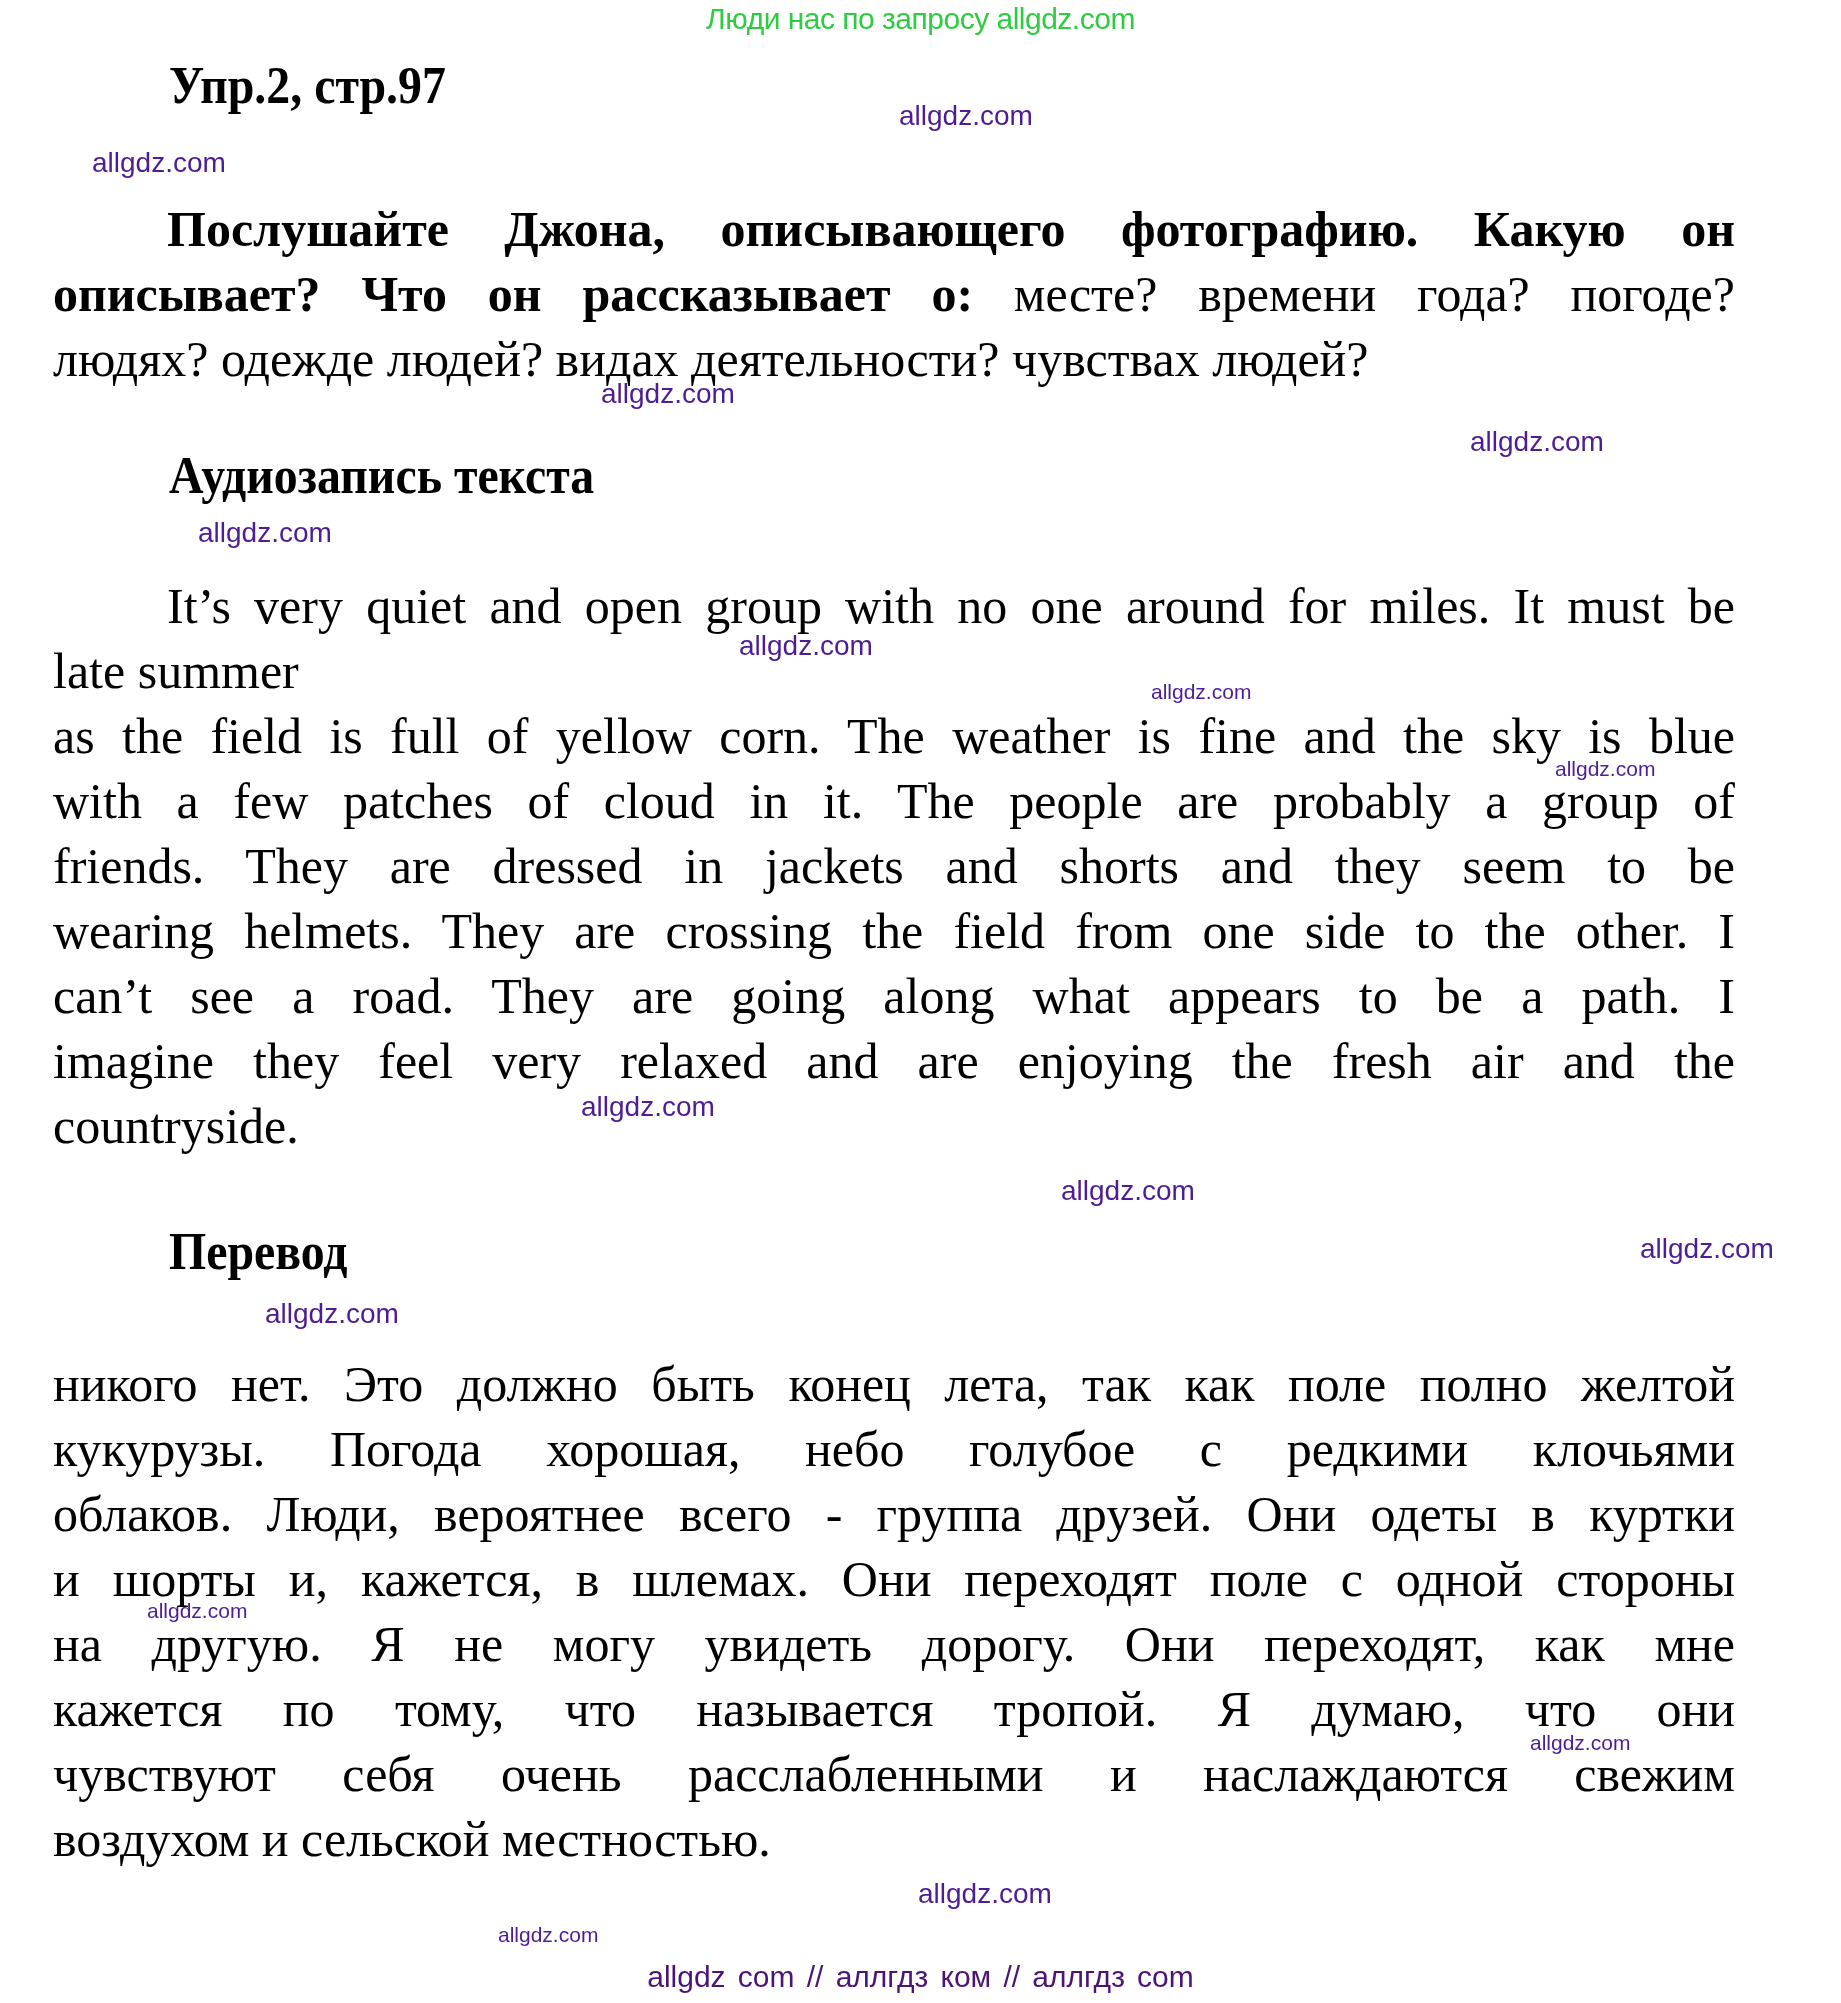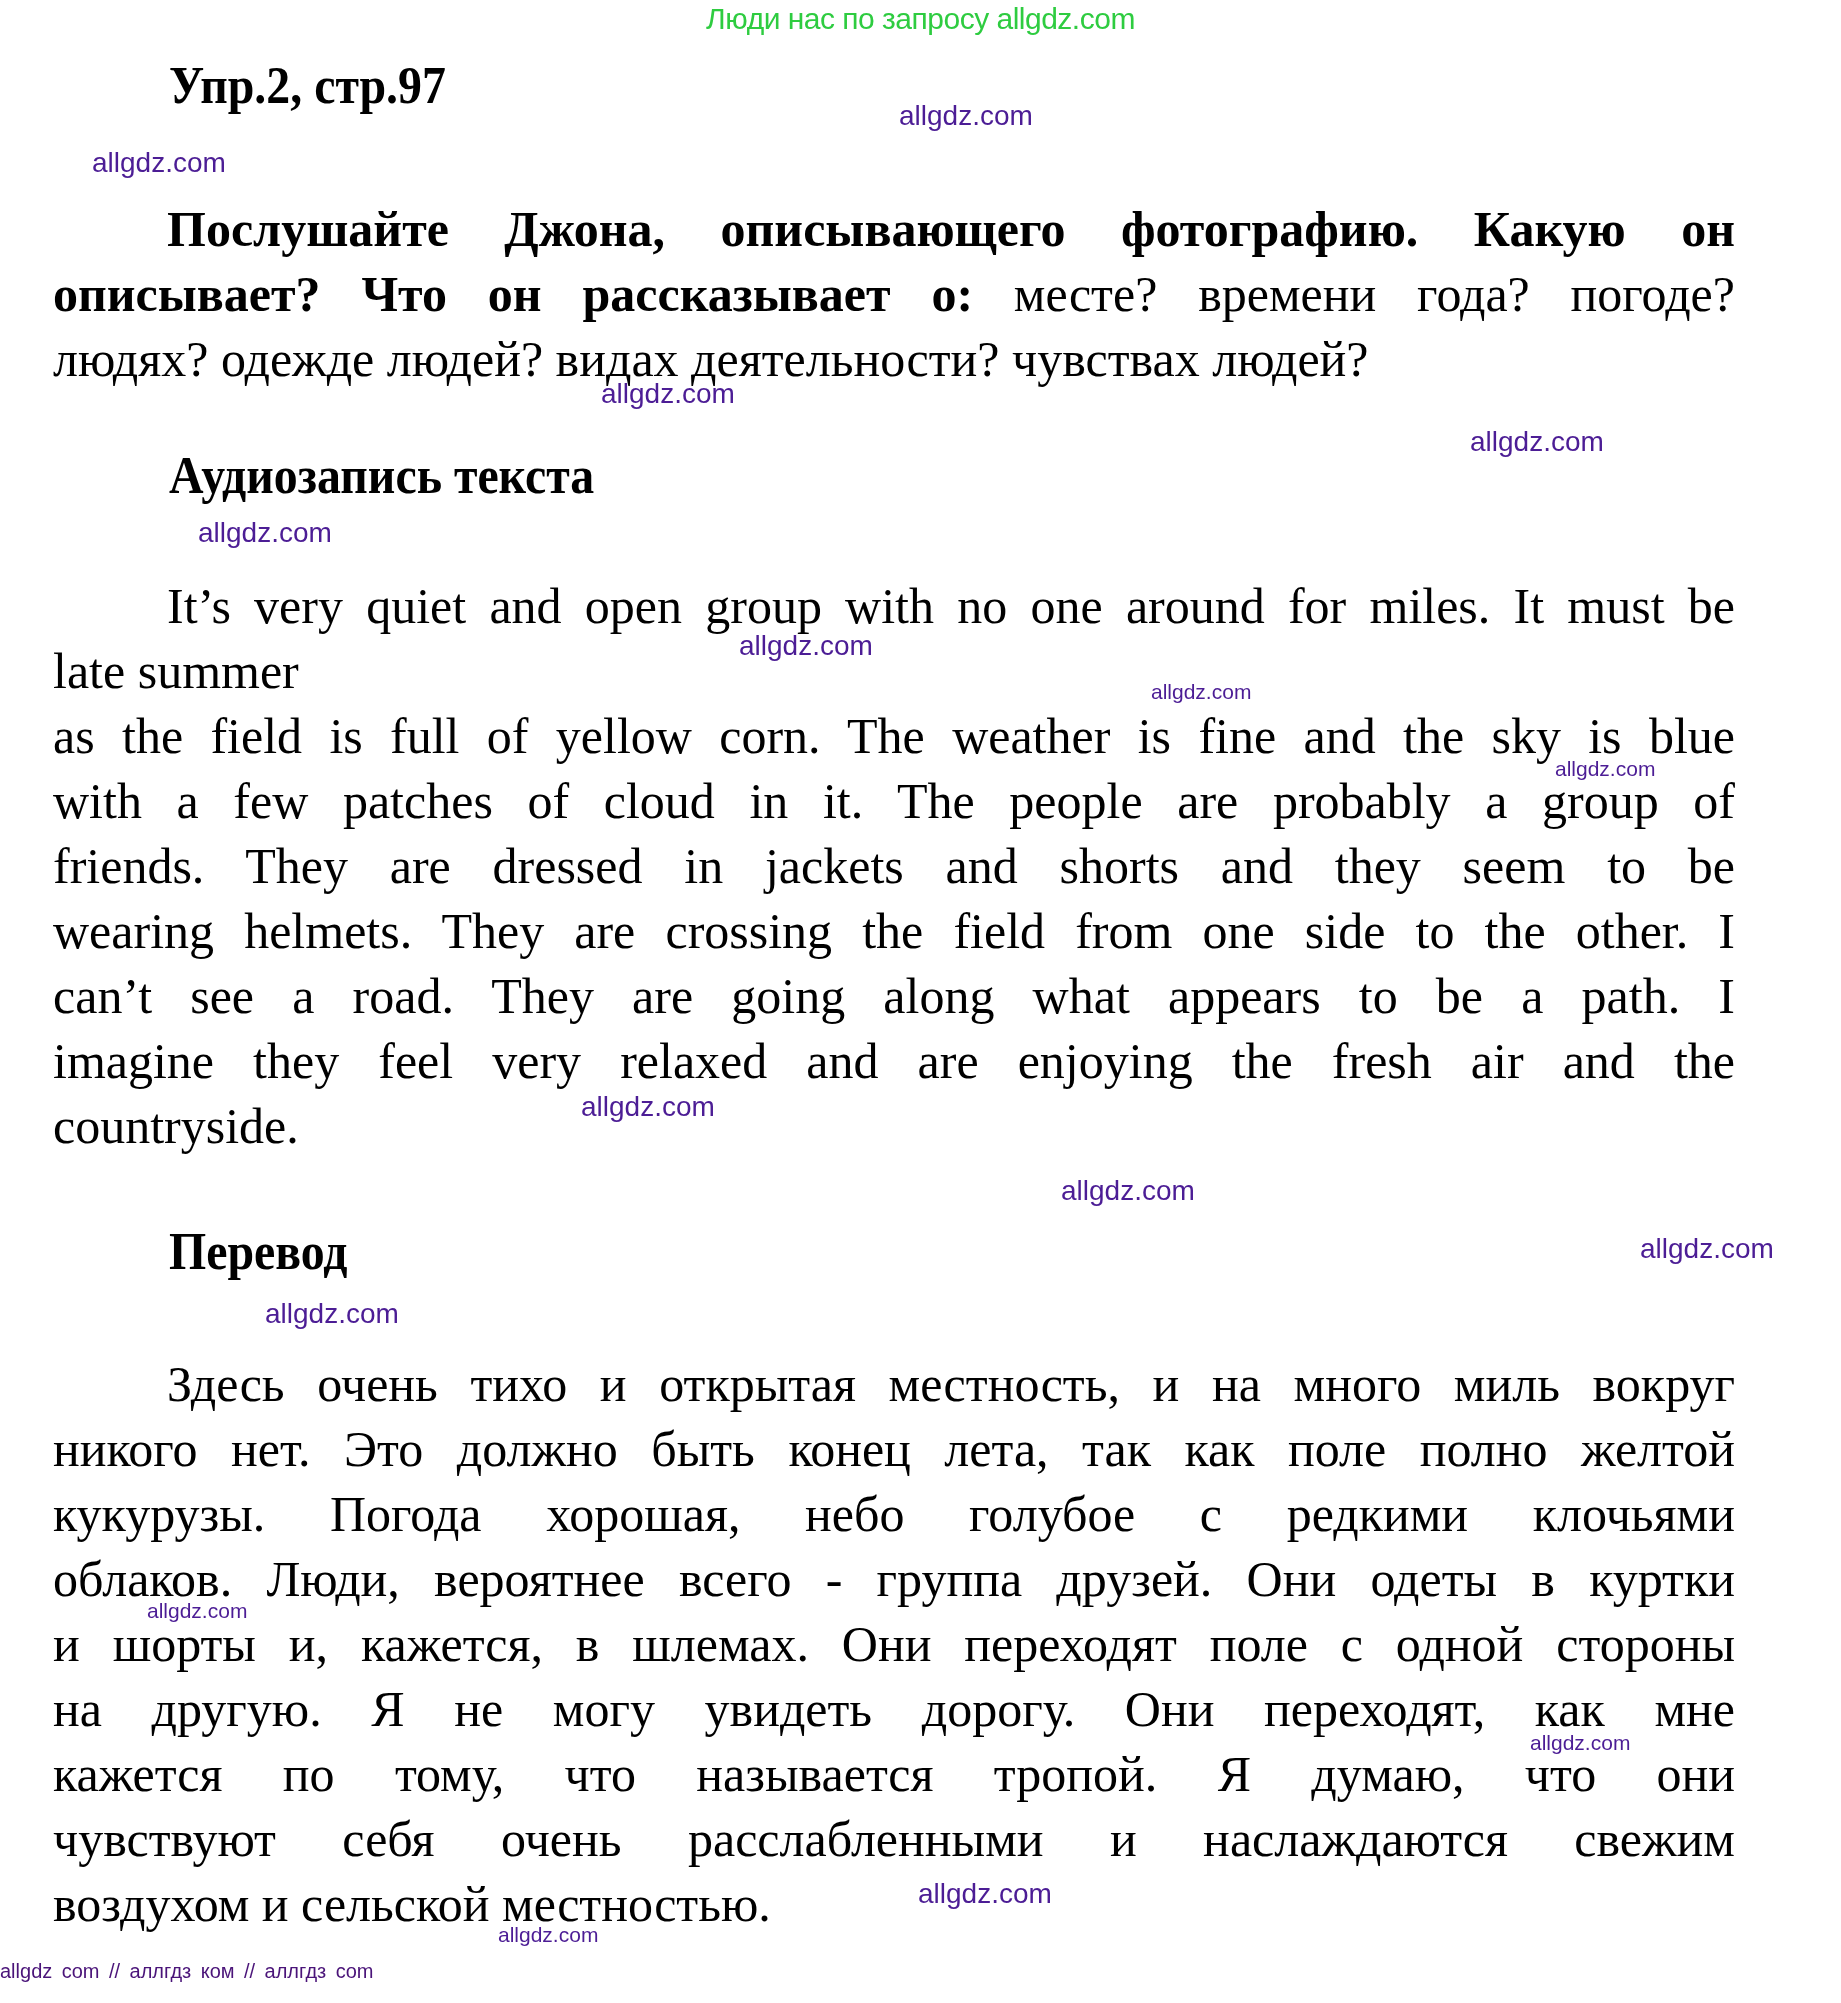--- a/index.html
+++ b/index.html
@@ -67,7 +67,6 @@
 <div class="heading" style="top:1226px;">Перевод</div>
 
 <div class="para" style="top:1352px;">
-  <span class="line indent">Здесь очень тихо и открытая местность, и на много миль вокруг</span>
   <span class="line">никого нет. Это должно быть конец лета, так как поле полно желтой</span>
   <span class="line">кукурузы. Погода хорошая, небо голубое с редкими клочьями</span>
   <span class="line">облаков. Люди, вероятнее всего - группа друзей. Они одеты в куртки</span>

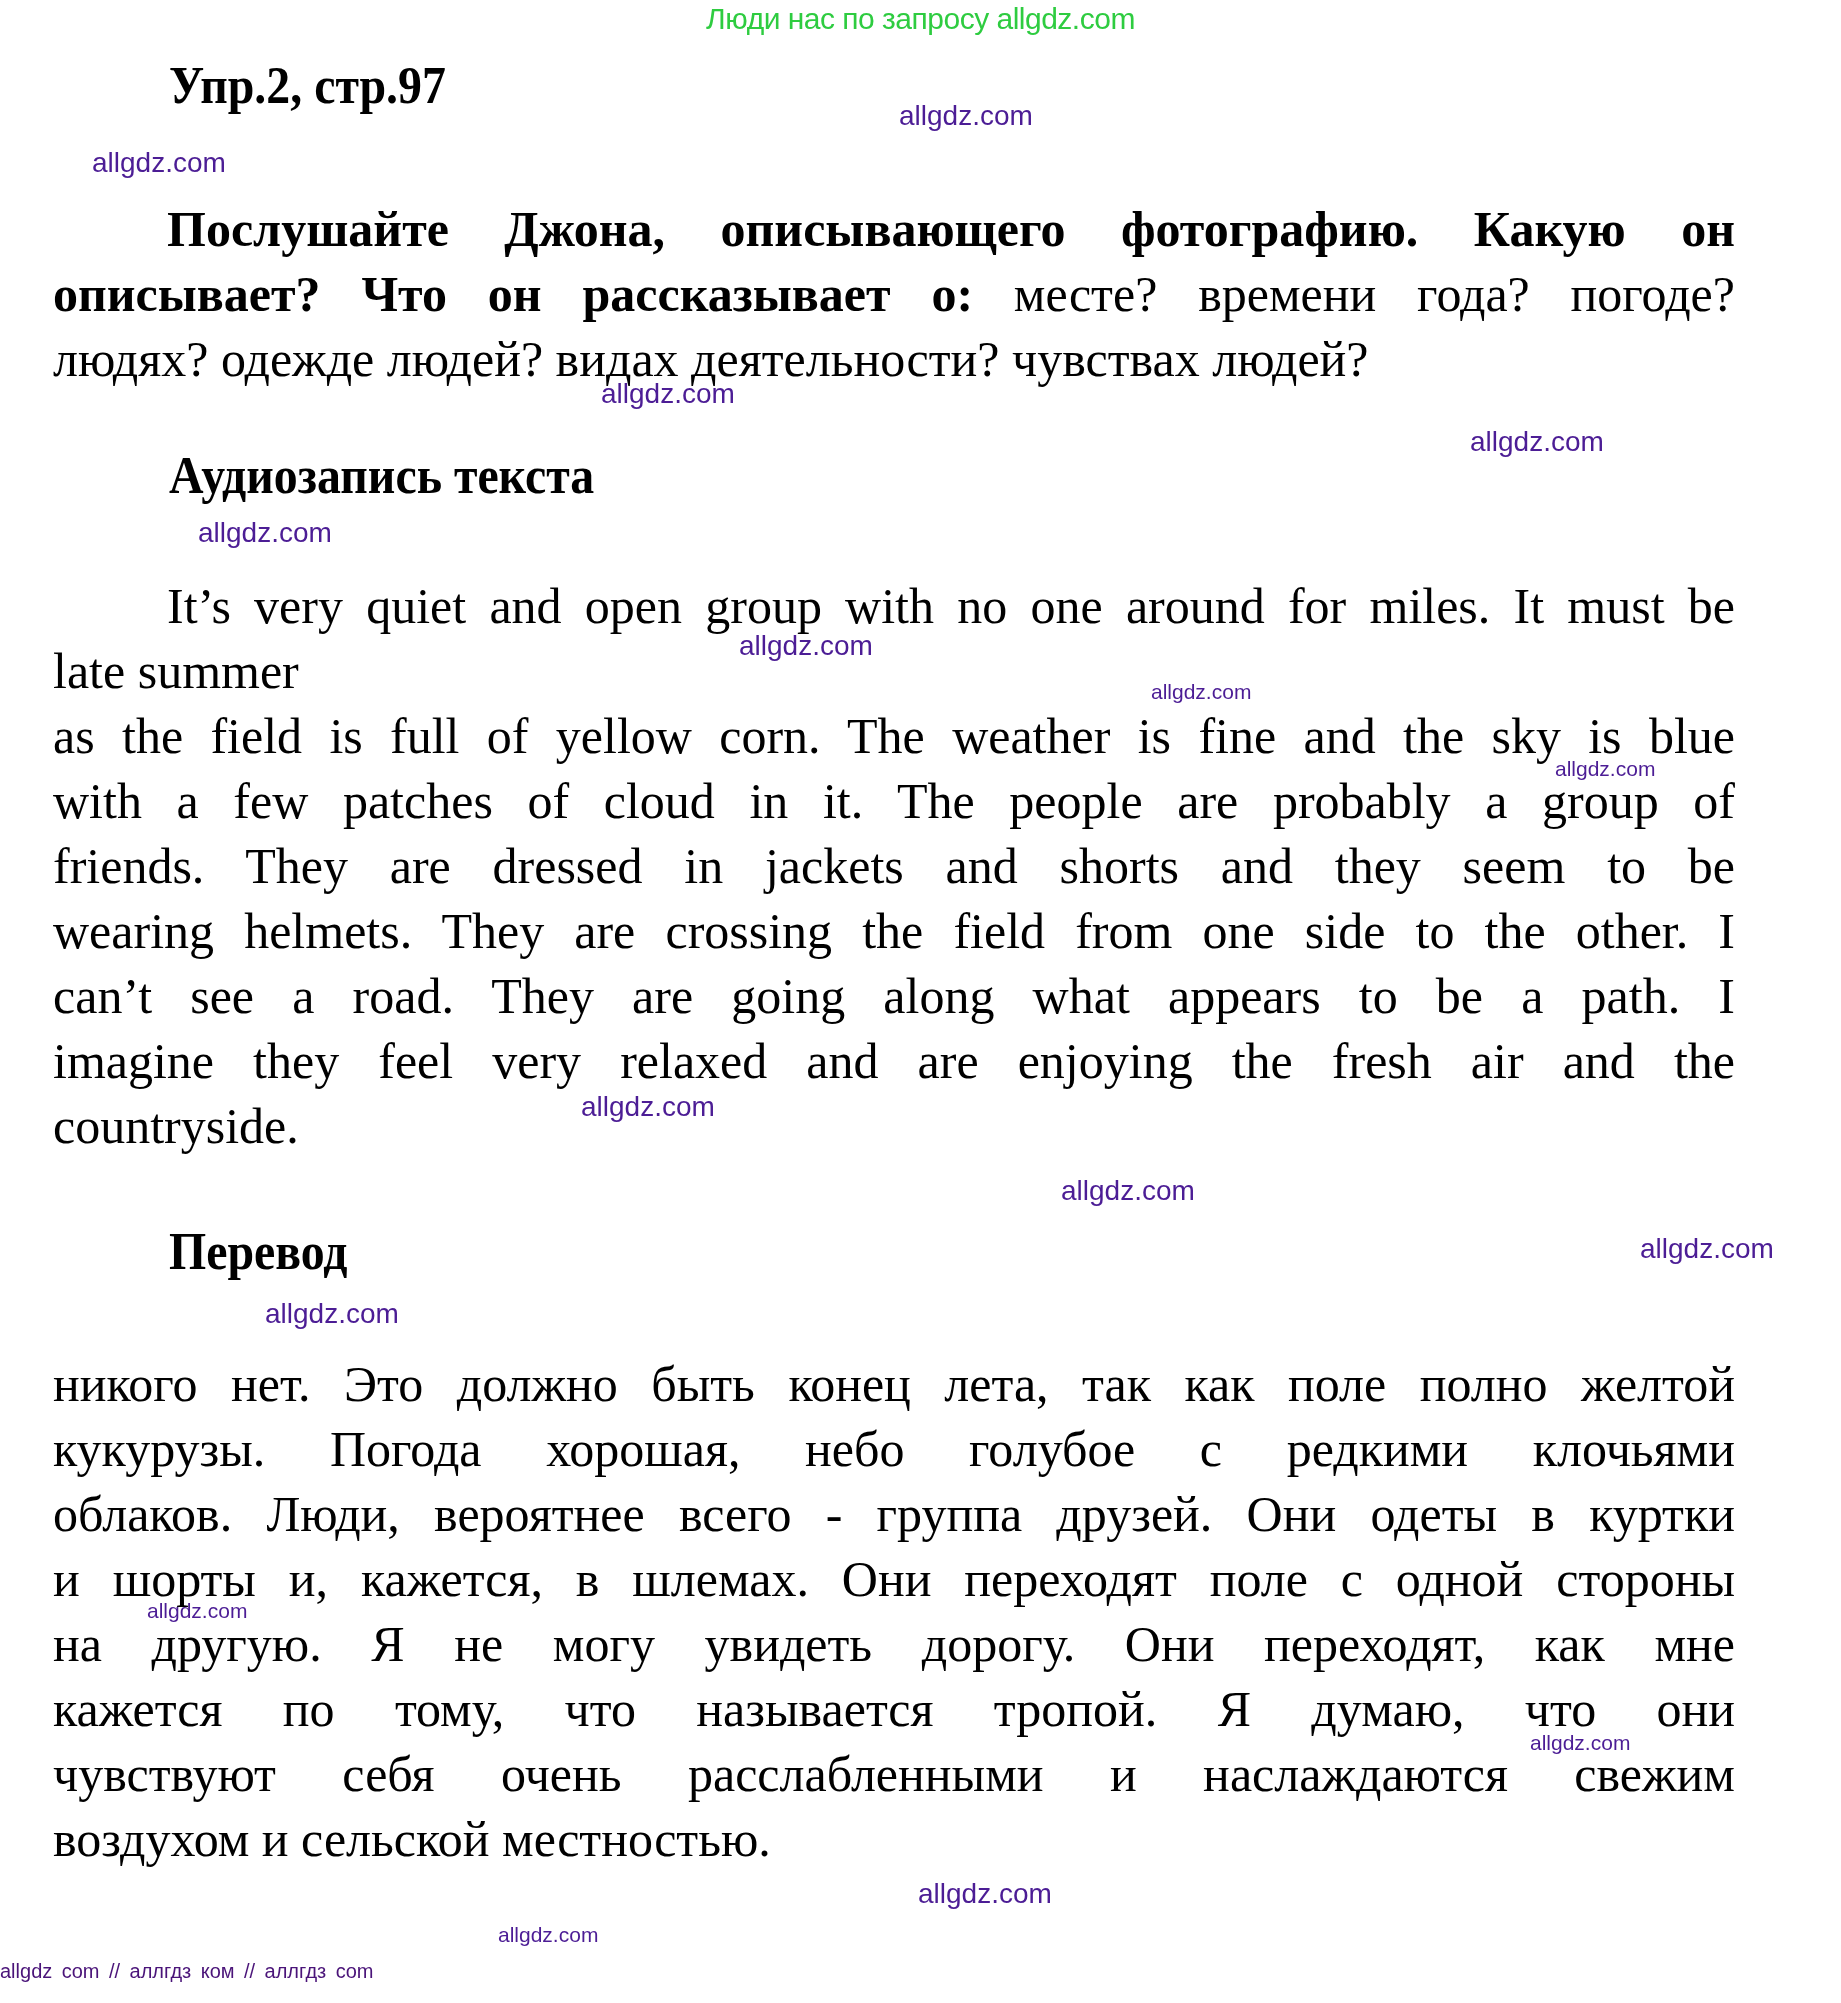--- a/index.html
+++ b/index.html
@@ -14,8 +14,8 @@
     letter-spacing: -0.5px;
   }
   .footer-links {
-    position: absolute; left: 0; width: 1841px; top: 1960px; text-align: left;
-    font-family: "Liberation Sans", sans-serif; font-size: 20px; color: #4a1479;
+    position: absolute; left: 0; width: 1841px; top: 1960px; text-align: center;
+    font-family: "Liberation Sans", sans-serif; font-size: 30px; color: #4a1479;
     word-spacing: 3.9px;
   }
   .heading {

